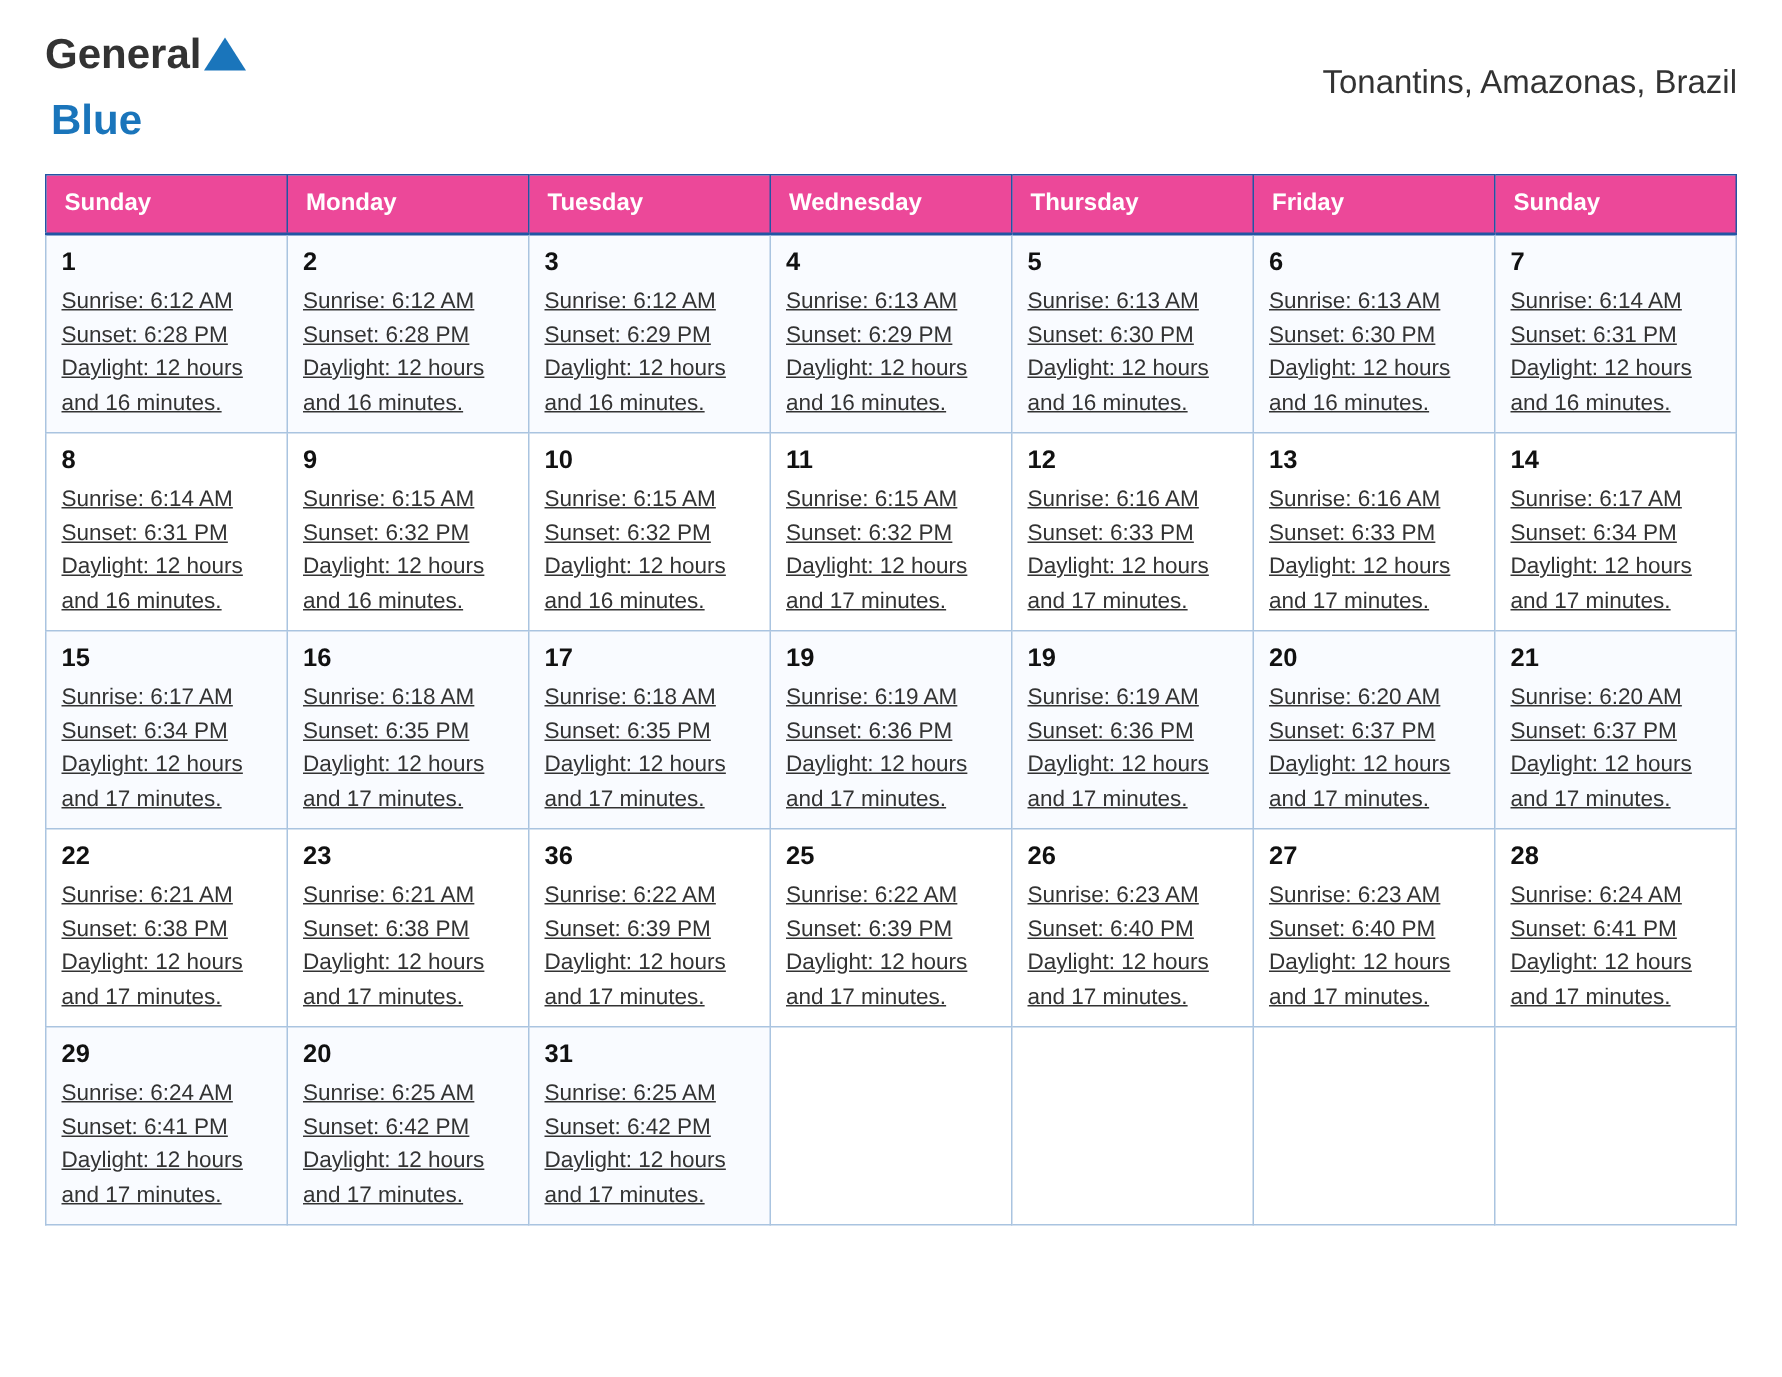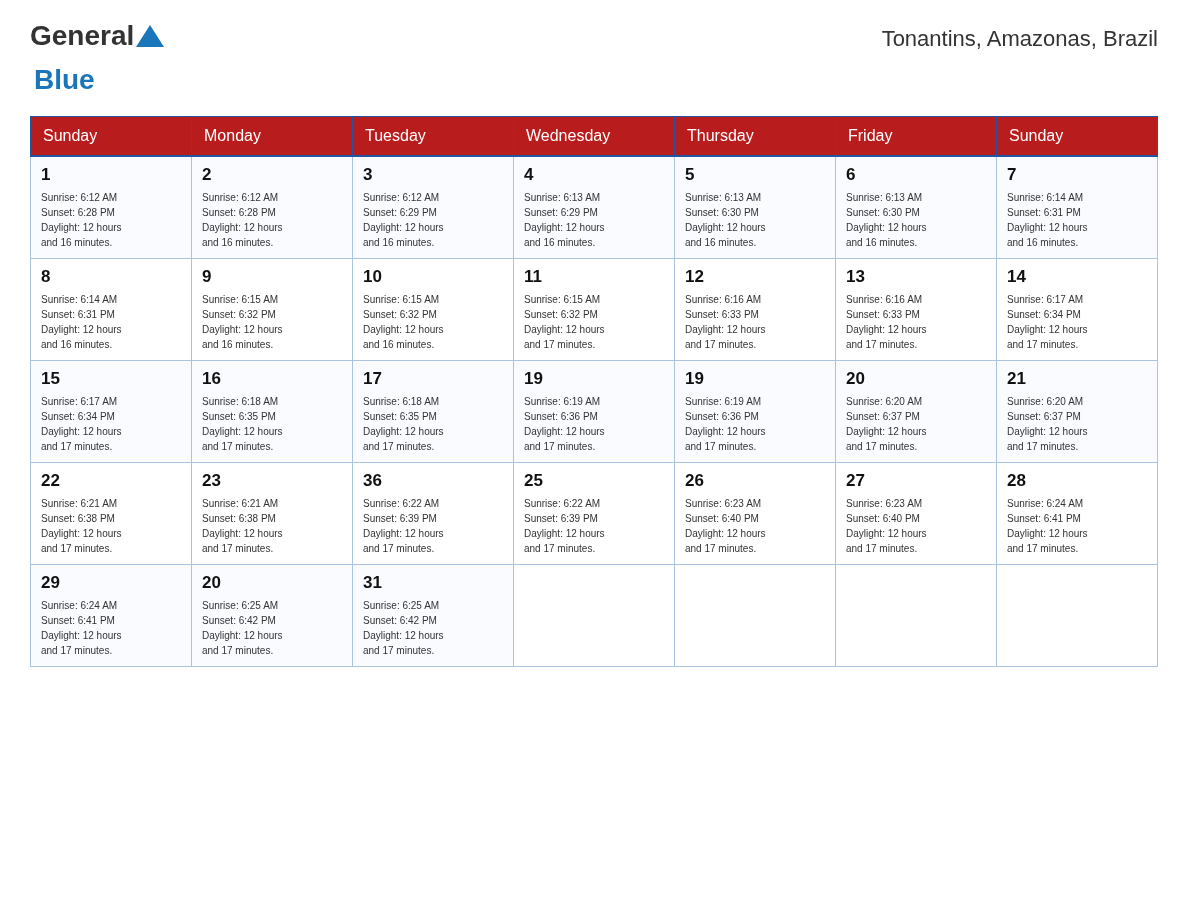--- a/index.html
+++ b/index.html
@@ -59,7 +59,7 @@
       font-size: 22px;
       font-weight: normal;
       color: #333;
-      margin-top: 6px;
+      margin-top: 22px;
     }
     .calendar {
       width: 100%;

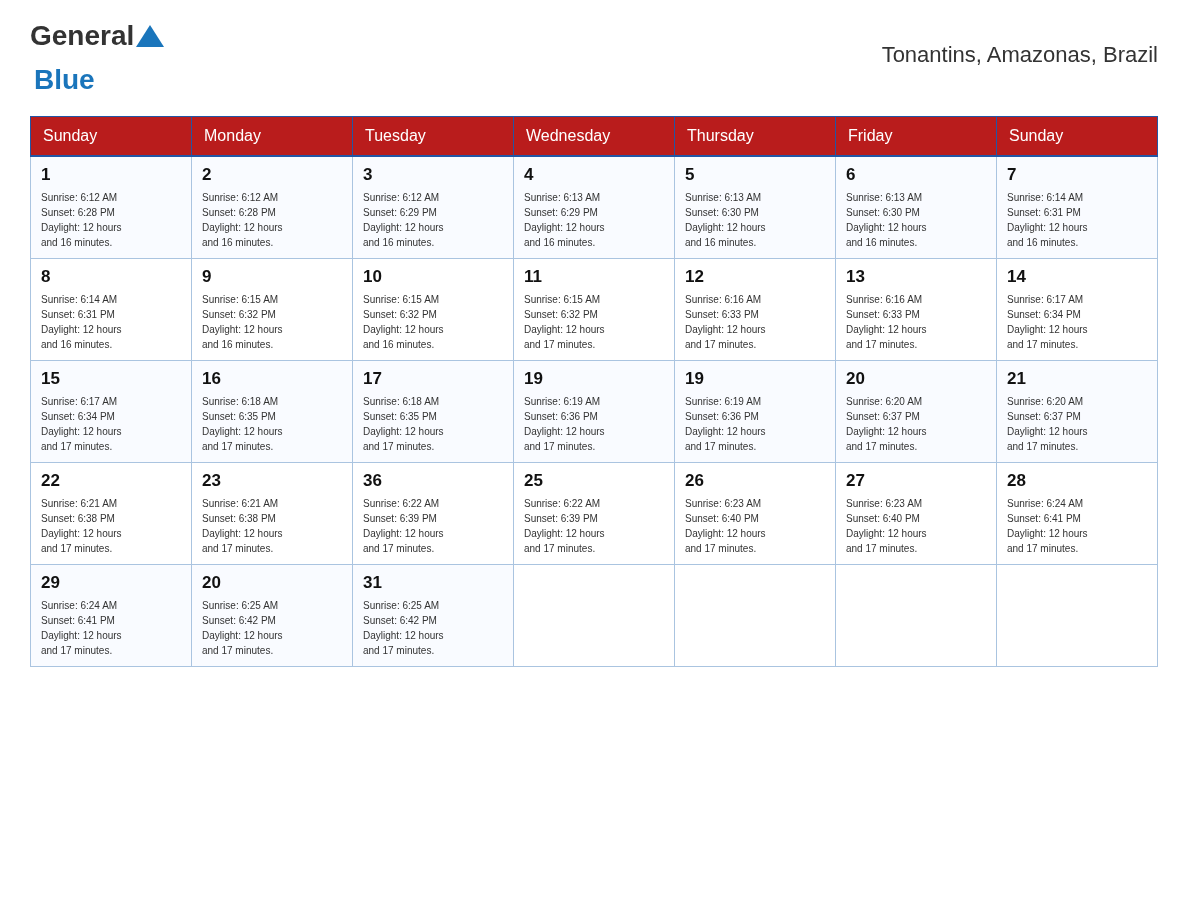--- a/index.html
+++ b/index.html
@@ -67,10 +67,10 @@
       border: 1px solid #2255a4;
     }
     .calendar thead tr th {
-      background-color: #b91c1c;
+      background-color: #ec4899;
       color: #fff;
       font-size: 16px;
-      font-weight: normal;
+      font-weight: bold;
       padding: 10px 12px;
       text-align: left;
       border: 1px solid #2255a4;

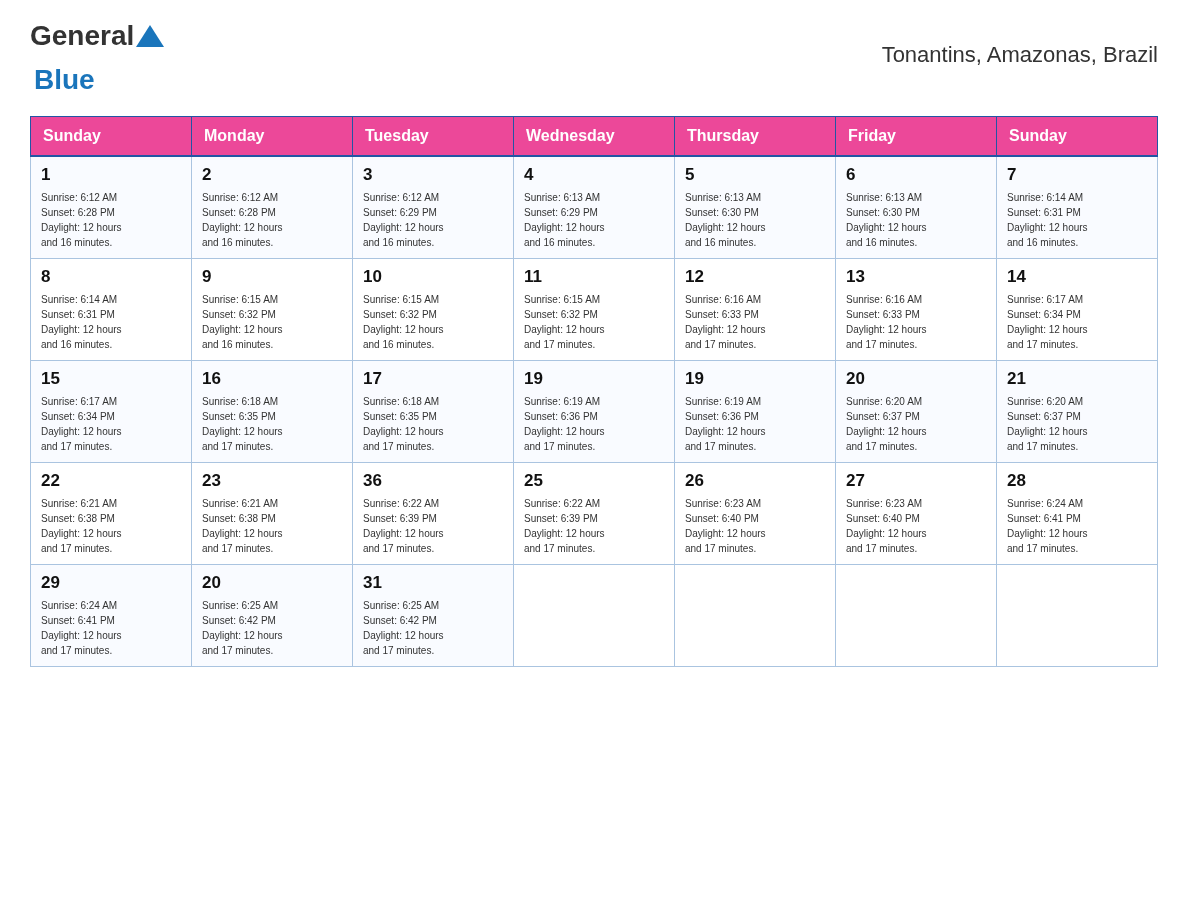--- a/index.html
+++ b/index.html
@@ -89,9 +89,10 @@
       margin-bottom: 5px;
     }
     .day-info {
-      font-size: 10px;
+      font-size: 15px;
       color: #333;
       line-height: 1.5;
+      text-decoration: underline;
     }
     .calendar tbody tr:nth-child(odd) td {
       background: #f9fbff;

